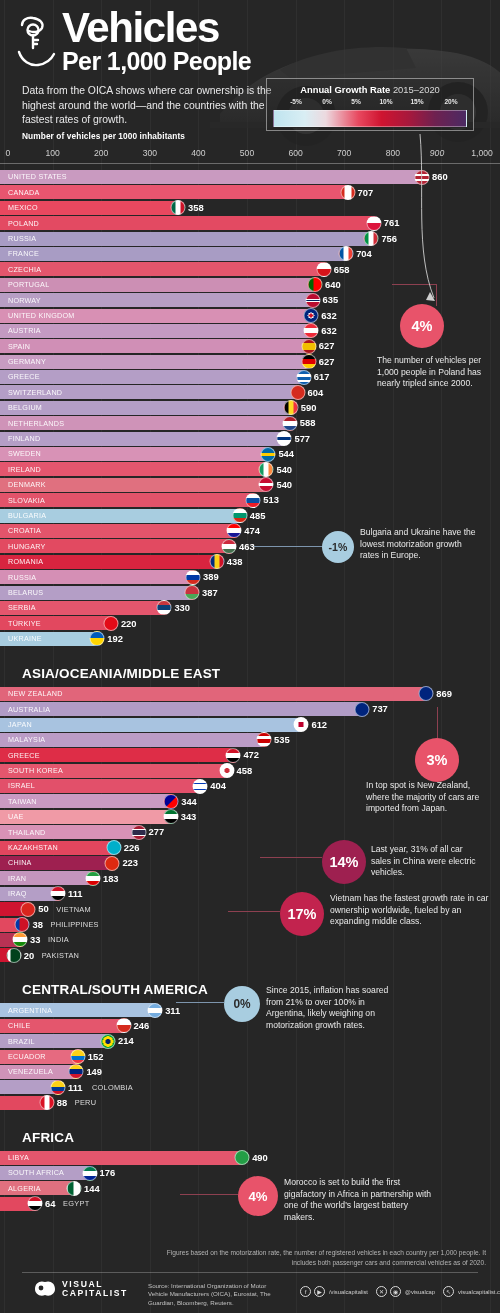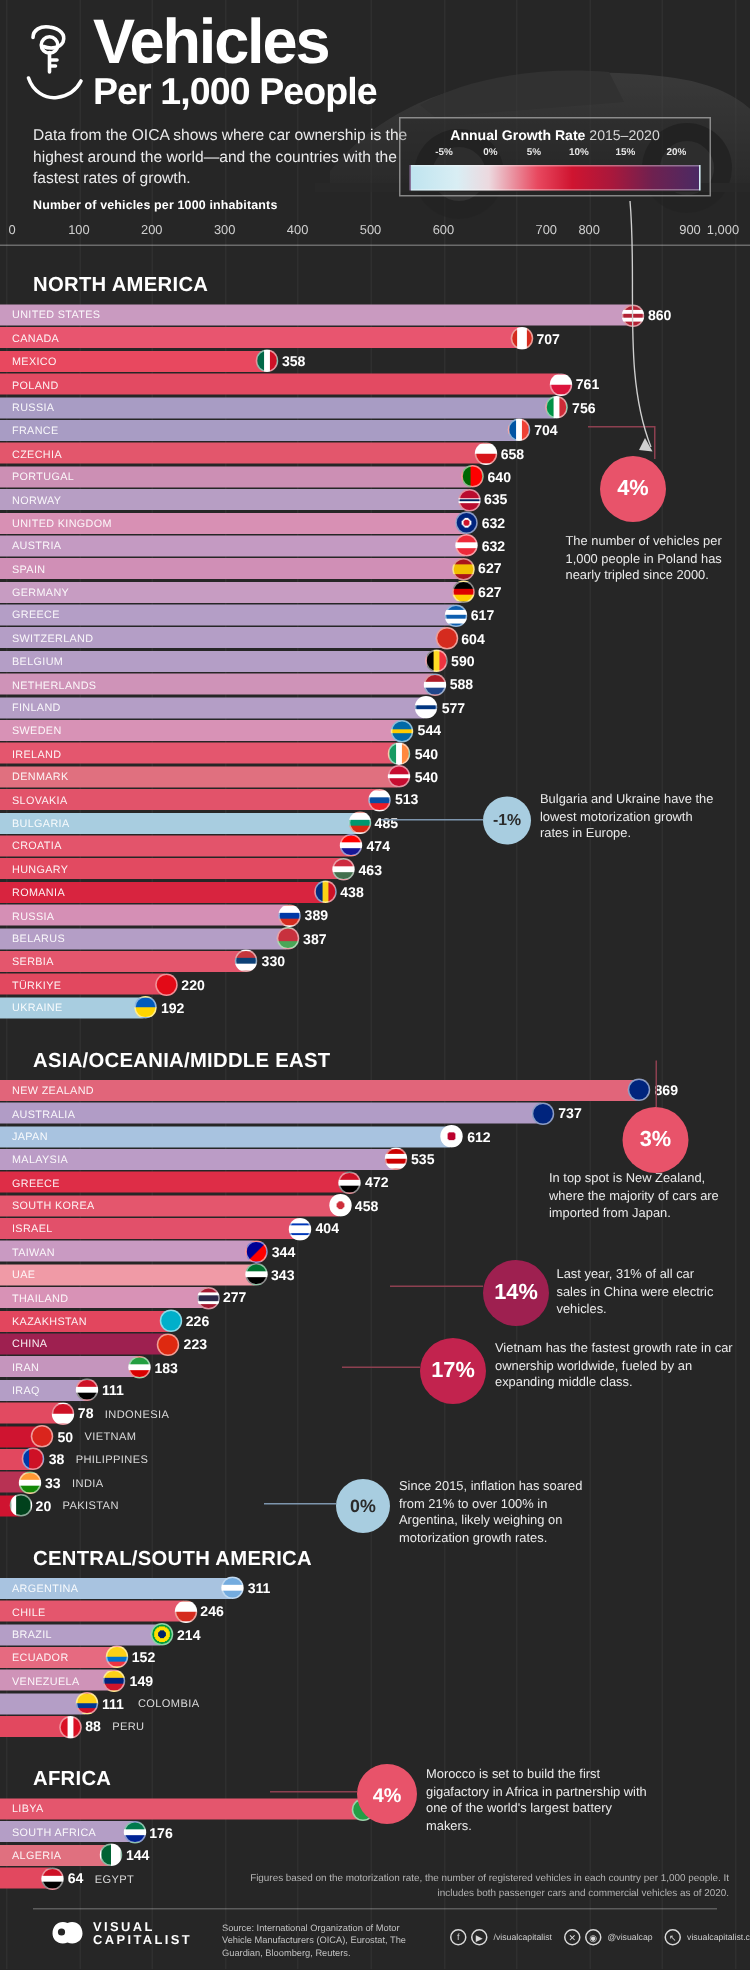--- a/index.html
+++ b/index.html
@@ -186,7 +186,7 @@
       <div class="tick" style="left: 198.4px;">400</div>
       <div class="tick" style="left: 247px;">500</div>
       <div class="tick" style="left: 295.6px;">600</div>
-      <div class="tick" style="left: 344.2px; margin-left: 20px;">700</div>
+      <div class="tick" style="left: 344.2px;">700</div>
       <div class="tick" style="left: 392.8px;">800</div>
       <div class="tick" style="left: 460px;">900</div>
       <div class="tick" style="left: 482px;">1,000</div>

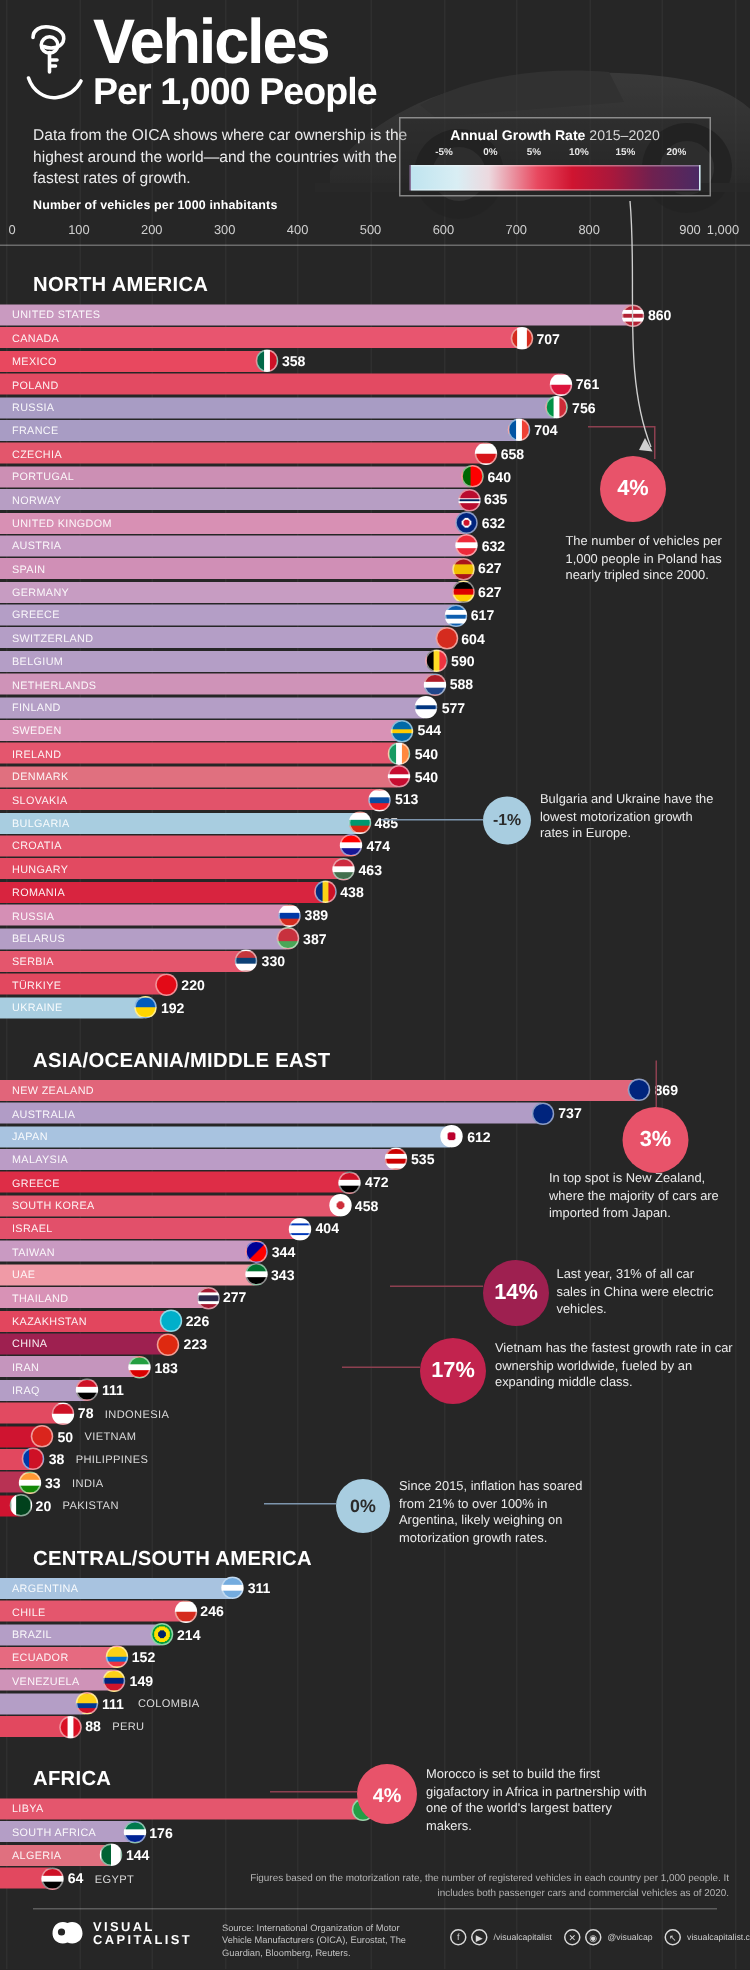--- a/index.html
+++ b/index.html
@@ -188,7 +188,7 @@
       <div class="tick" style="left: 295.6px;">600</div>
       <div class="tick" style="left: 344.2px;">700</div>
       <div class="tick" style="left: 392.8px;">800</div>
-      <div class="tick" style="left: 460px;">900</div>
+      <div class="tick" style="left: 437px; font-style: italic;">900</div>
       <div class="tick" style="left: 482px;">1,000</div>
       <div class="rule"></div>
     </div>

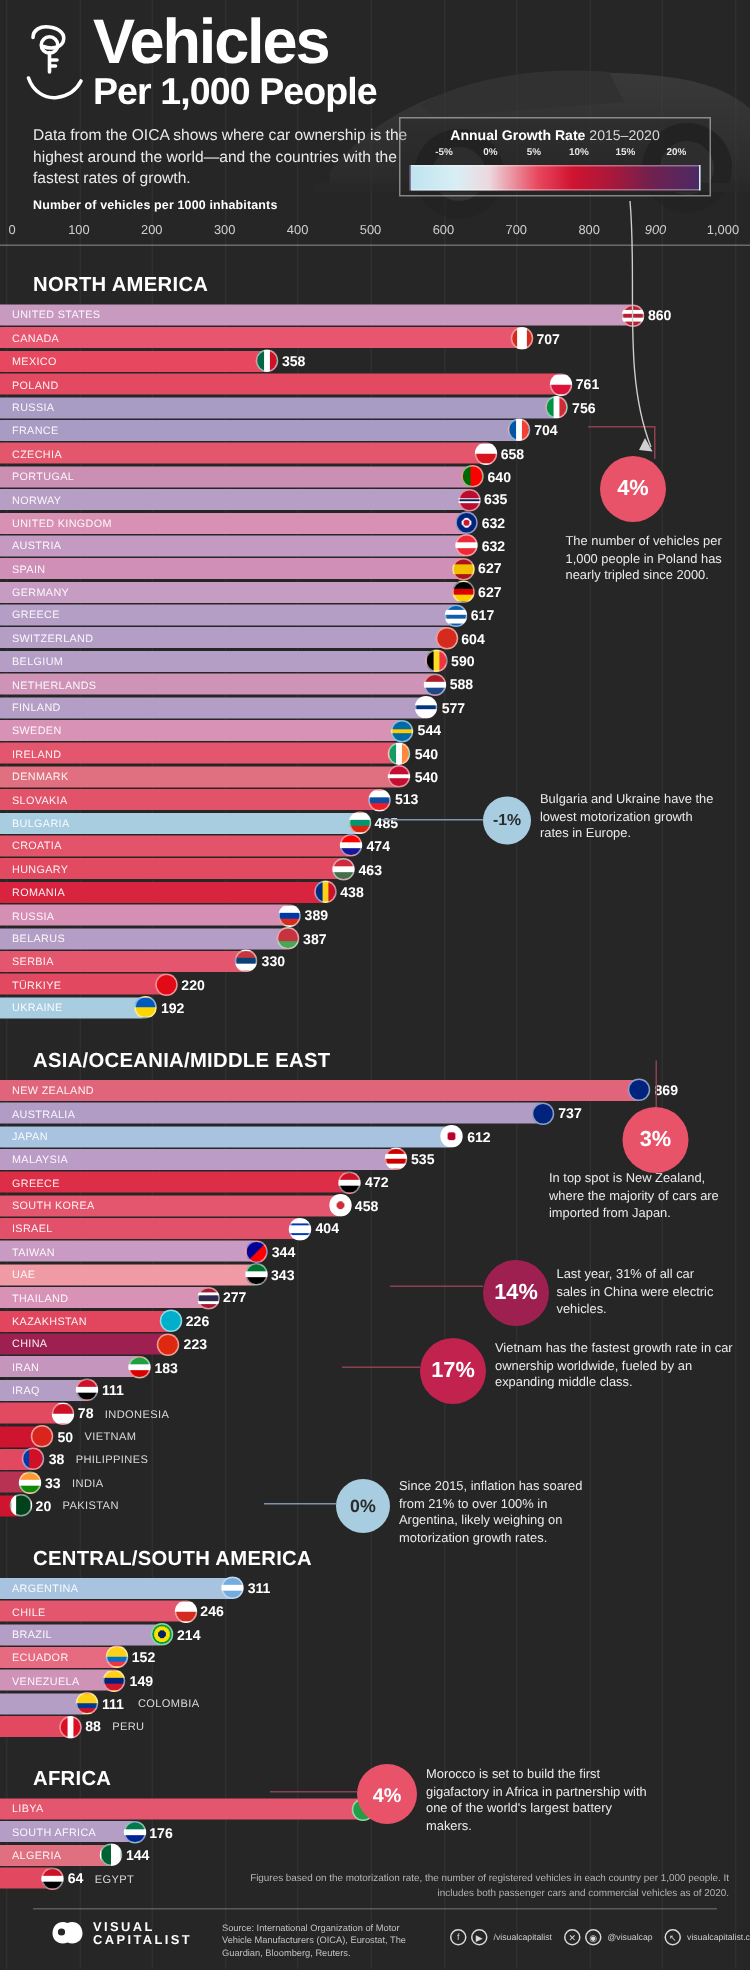--- a/index.html
+++ b/index.html
@@ -194,7 +194,6 @@
     </div>
 
   <div id="chart-body">
-      <div class="section-title" style="margin-top: 12px; margin-bottom: 6px;">NORTH AMERICA</div>
       <div class="bars">
         <div class="row">
           <div class="bar" style="width: 421.96px; background: rgb(201, 154, 192);"></div>

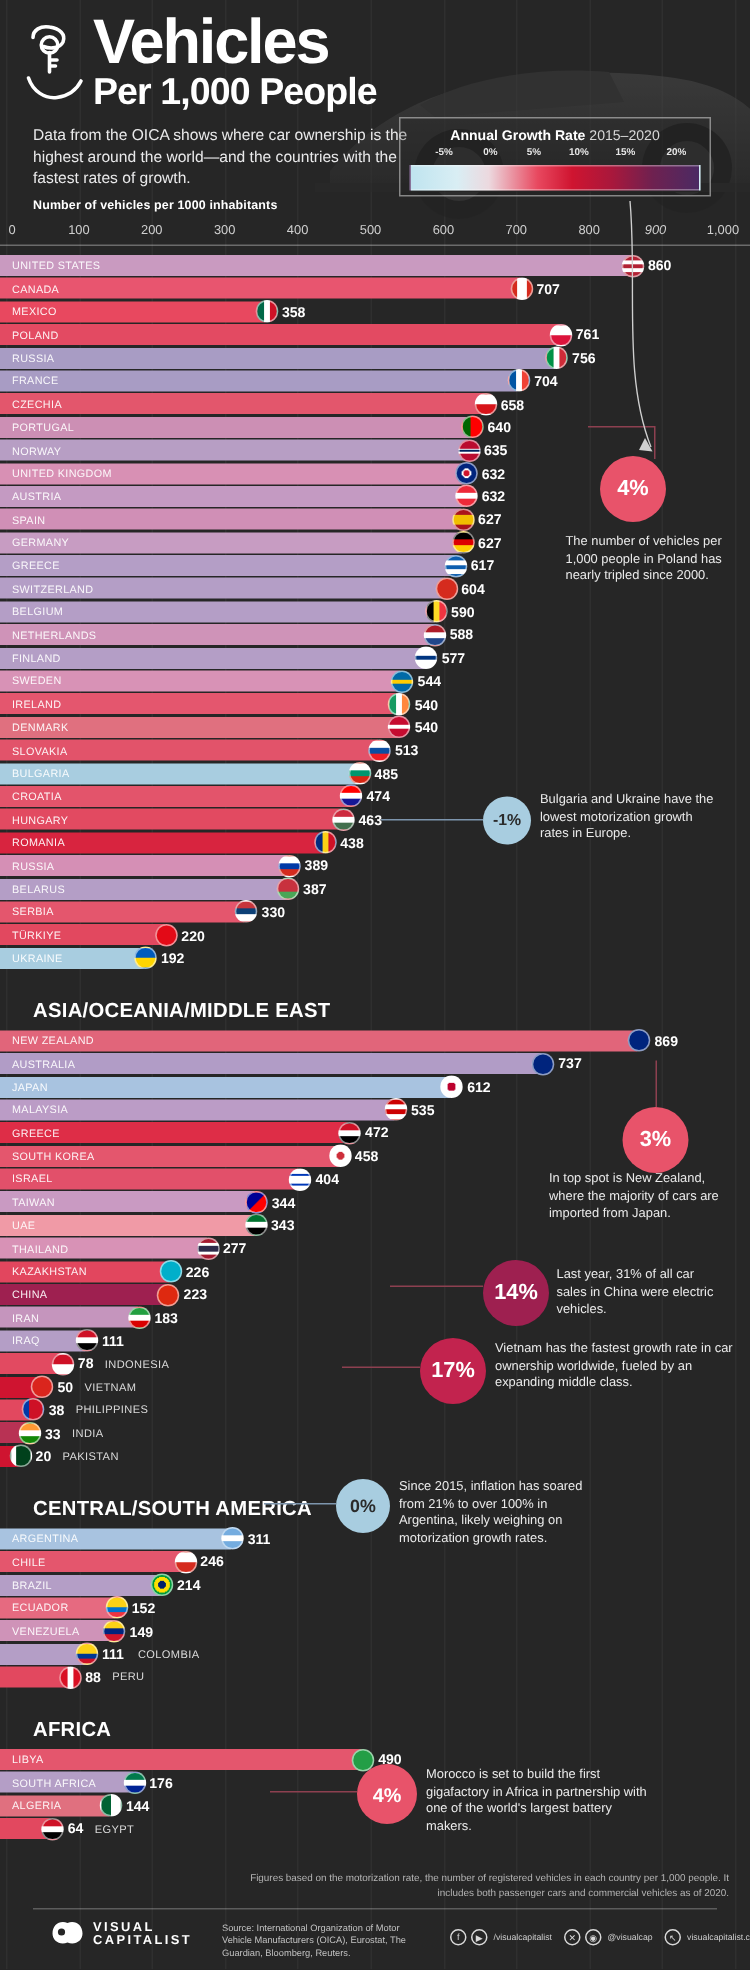--- a/index.html
+++ b/index.html
@@ -471,12 +471,6 @@
           <div class="cname">IRAQ</div>
         </div>
         <div class="row">
-          <div class="bar" style="width: 41.908px; background: rgb(226, 74, 97);"></div>
-          <div class="flag" style="left: 41.908px; background: linear-gradient(rgb(206, 17, 38) 0px, rgb(206, 17, 38) 50%, rgb(255, 255, 255) 50%);"></div>
-          <div class="val" style="left: 51.908px;">78</div>
-          <div class="cname outside" style="left: 69.908px; font-size: 7.4px;">INDONESIA</div>
-        </div>
-        <div class="row">
           <div class="bar" style="width: 28.3px; background: rgb(207, 20, 48);"></div>
           <div class="flag" style="left: 28.3px; background: rgb(218, 37, 29);"></div>
           <div class="val" style="left: 38.3px;">50</div>

